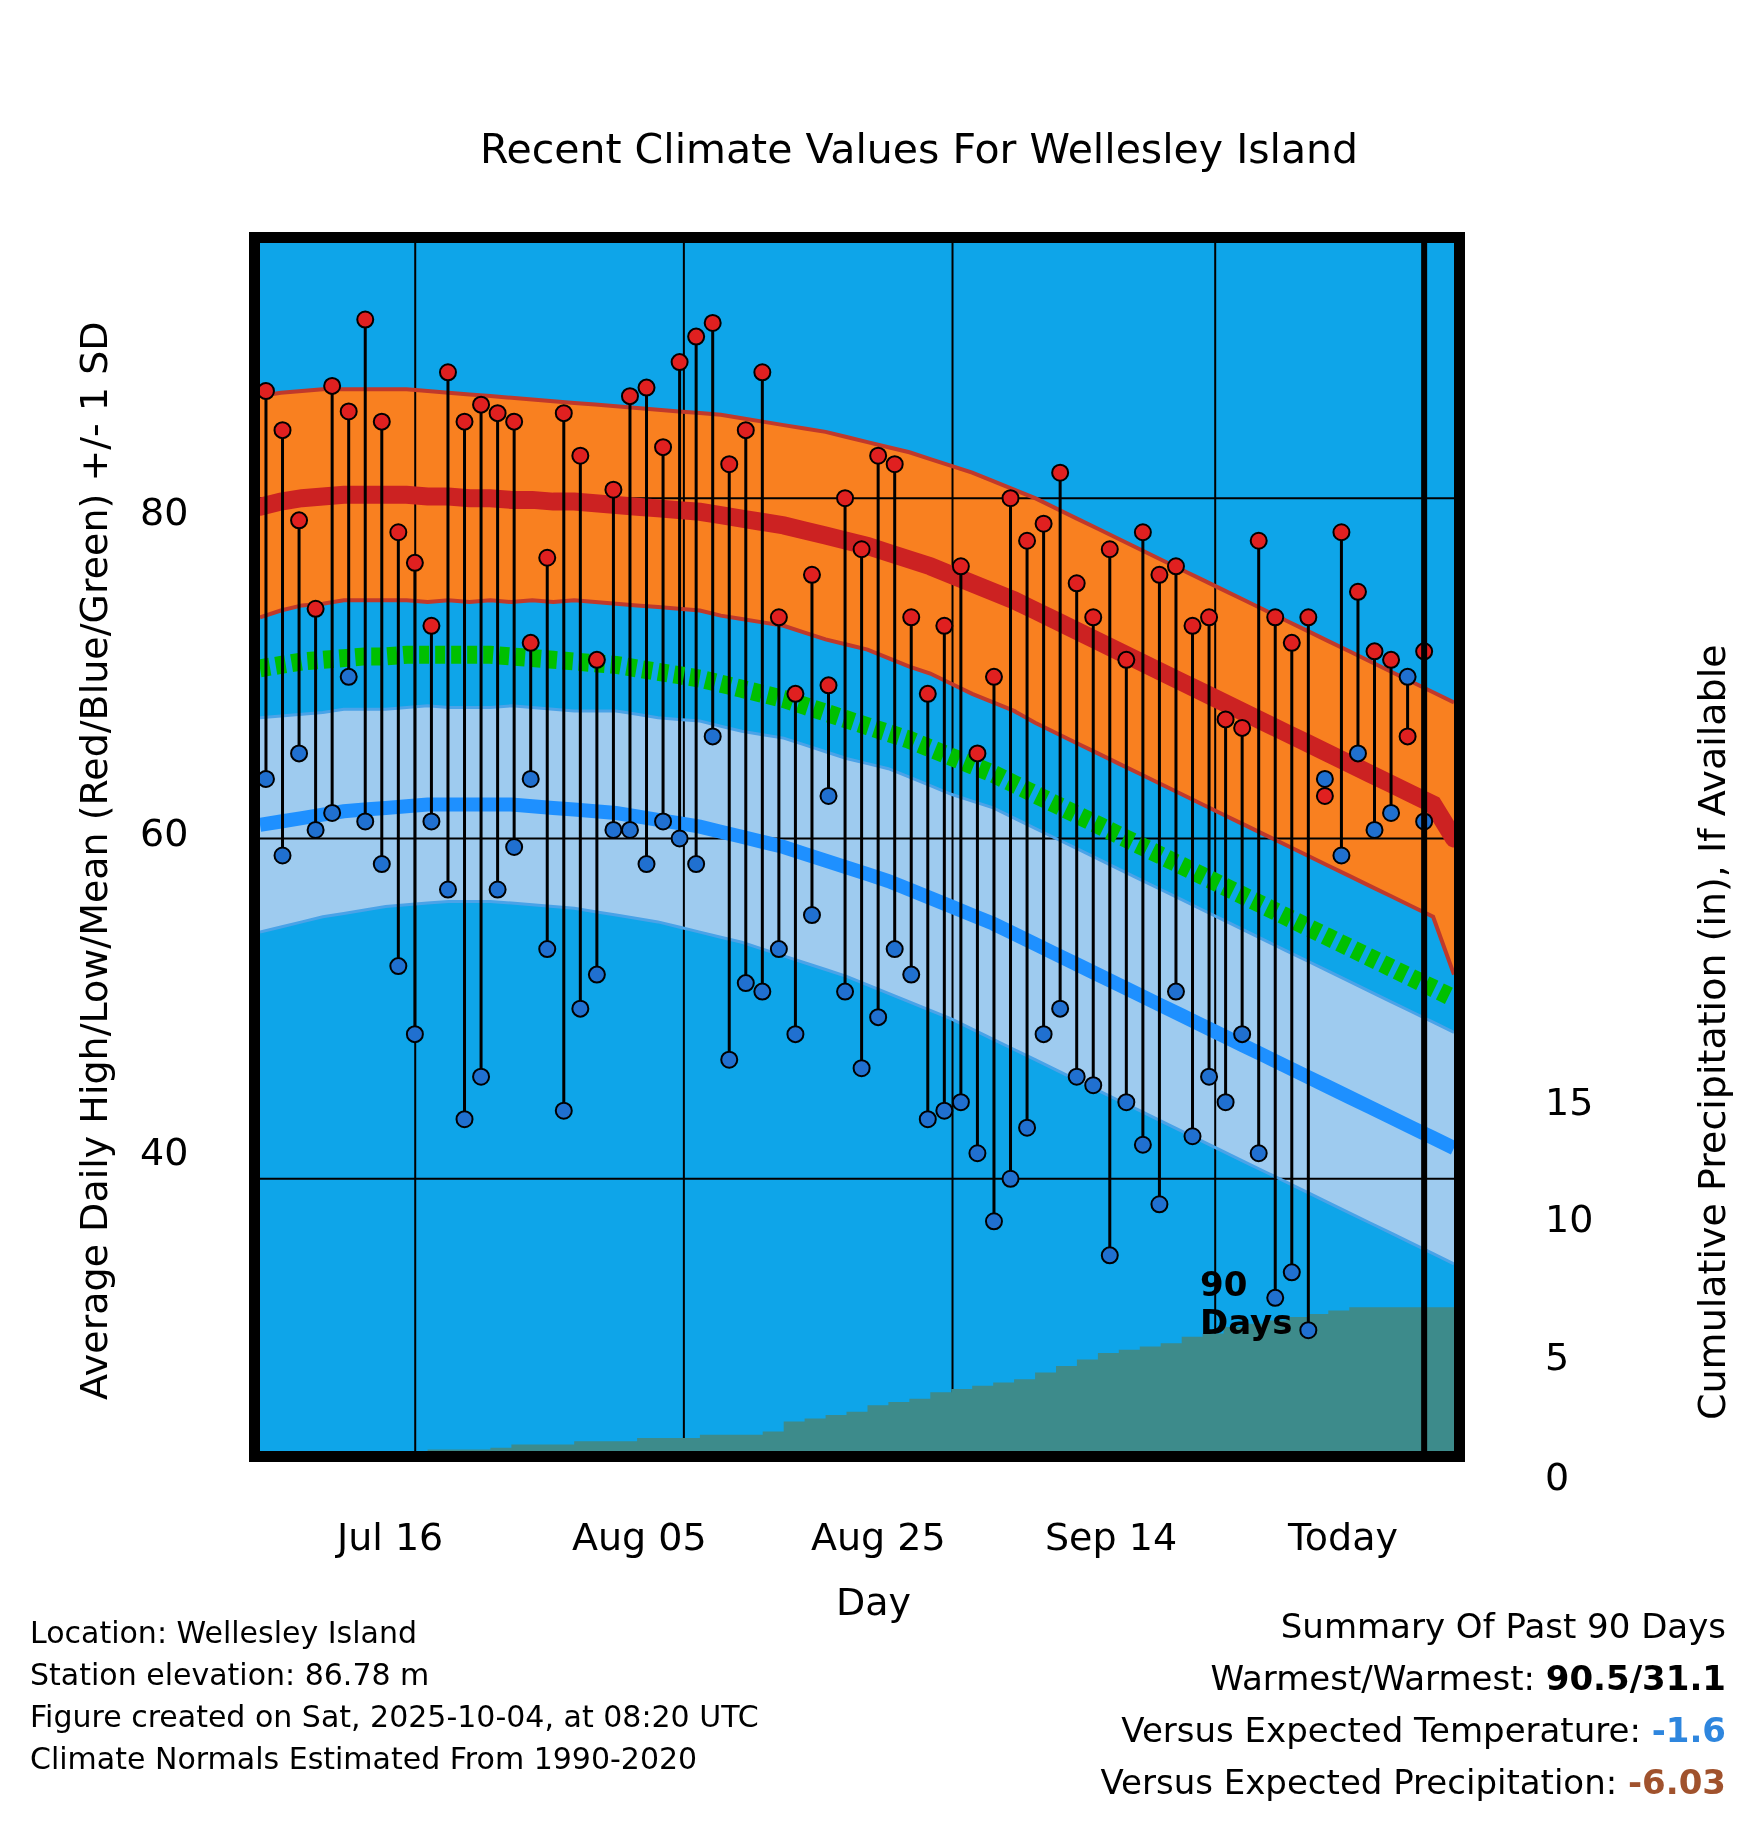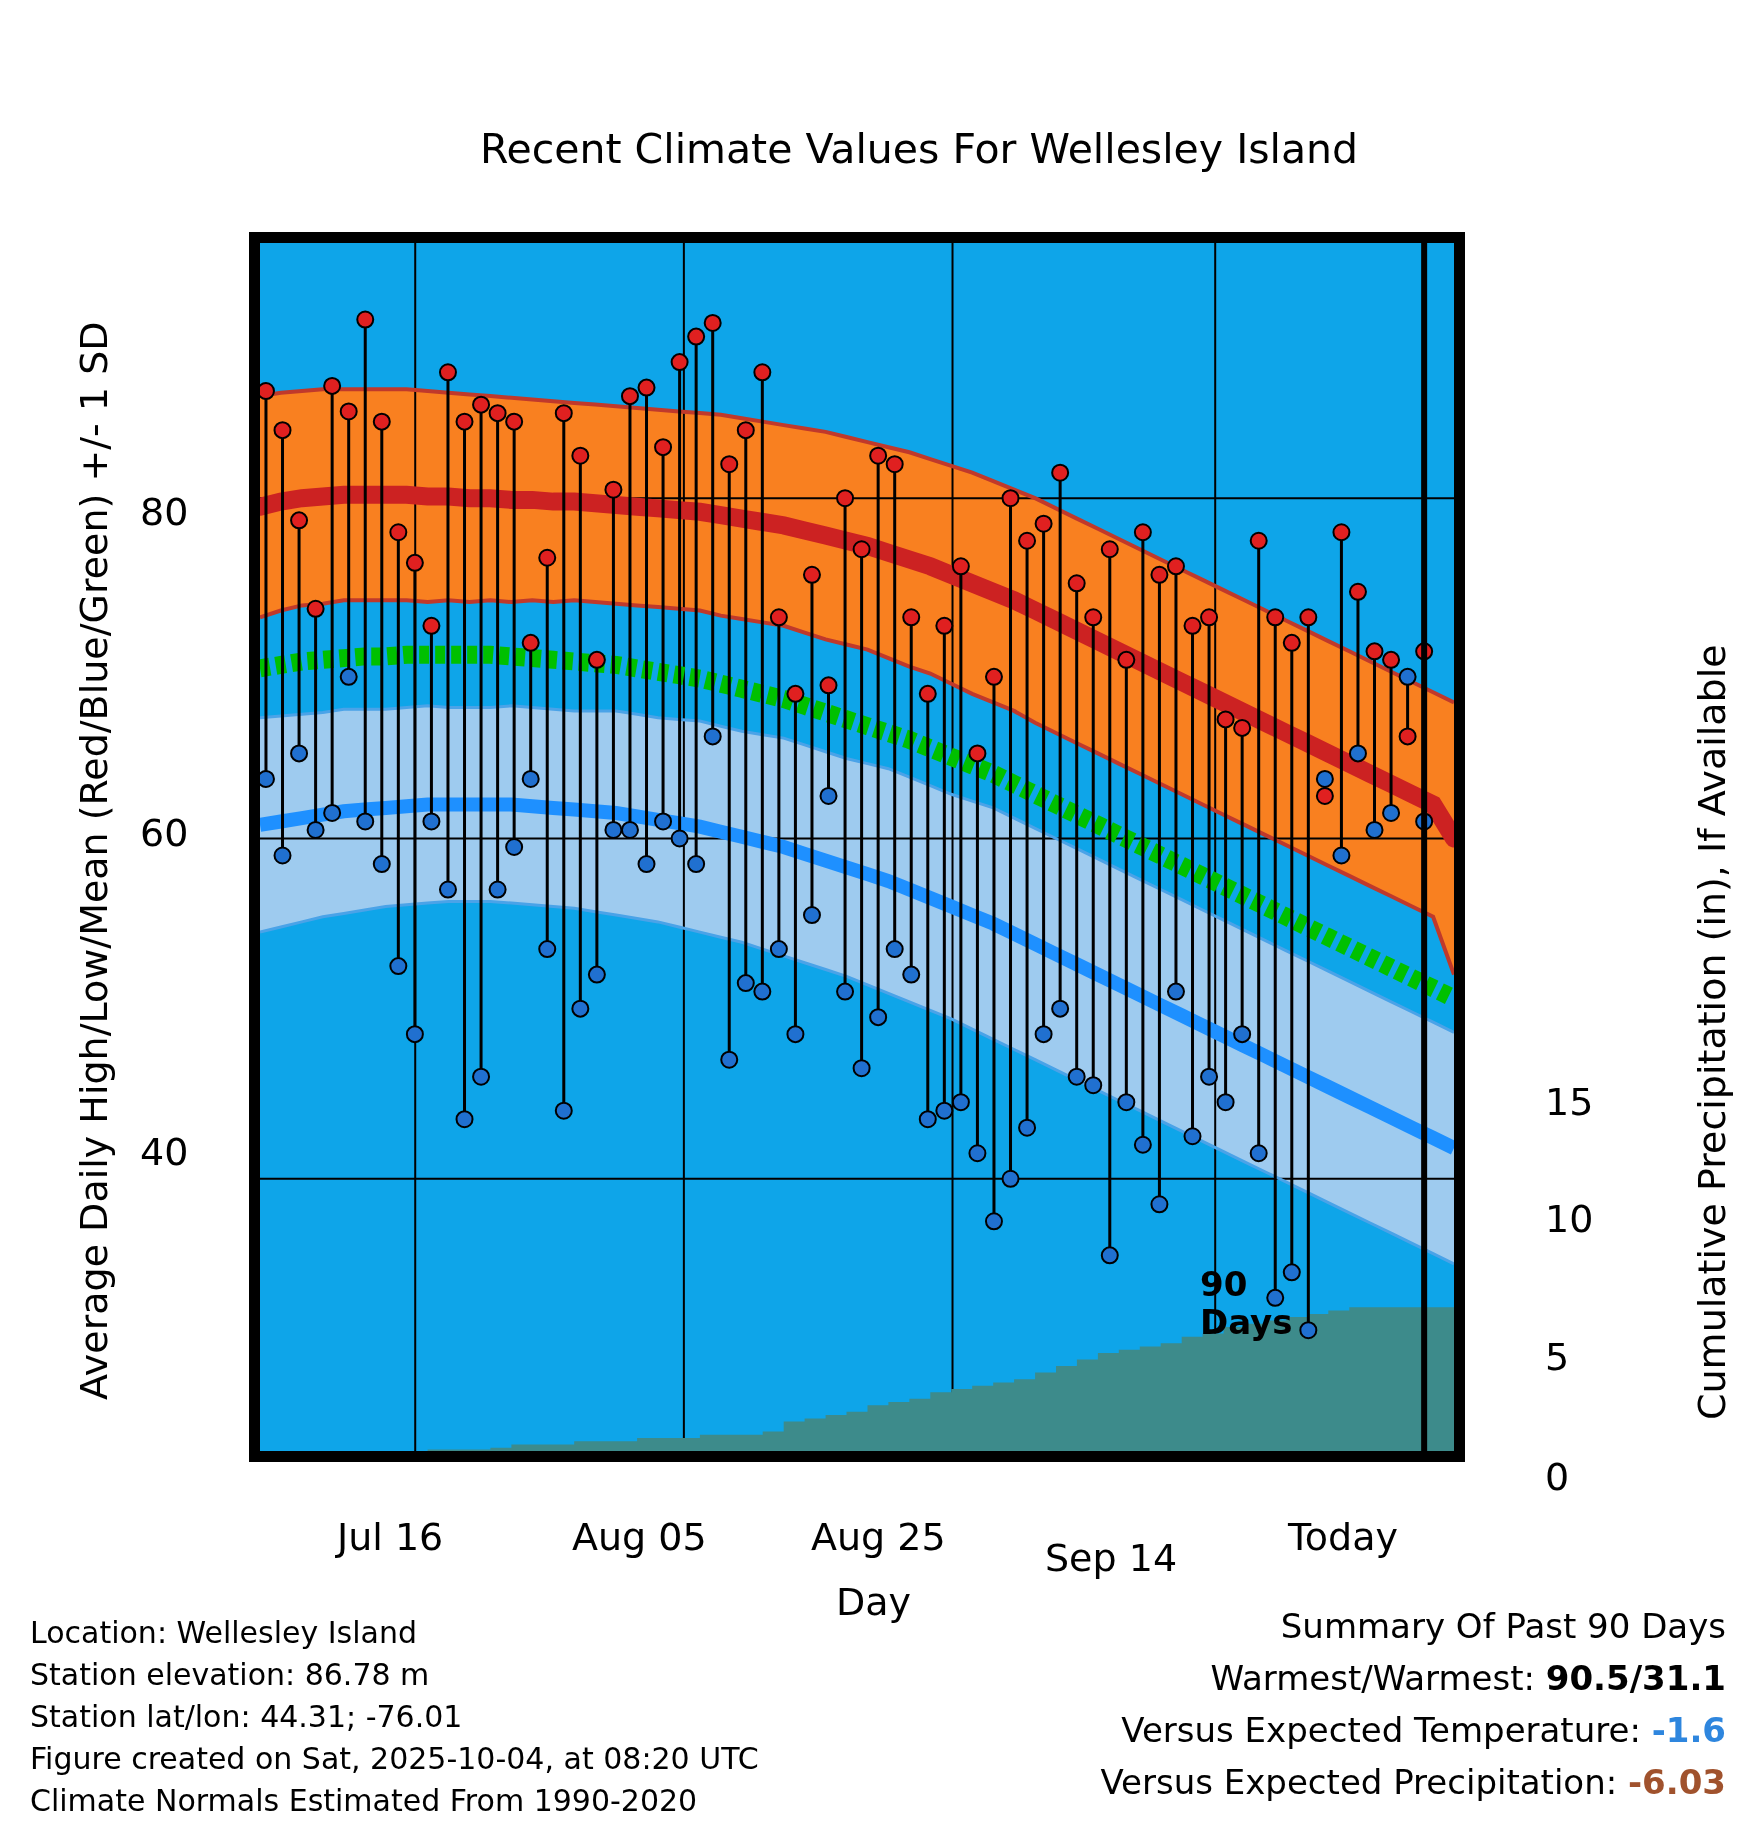--- a/index.html
+++ b/index.html
@@ -44,7 +44,7 @@
 <div class="tick-label" style="left:337px;top:1515px;">Jul 16</div>
 <div class="tick-label" style="left:572px;top:1515px;">Aug 05</div>
 <div class="tick-label" style="left:811px;top:1515px;">Aug 25</div>
-<div class="tick-label" style="left:1045px;top:1515px;margin-top:21px;">Sep 14</div>
+<div class="tick-label" style="left:1045px;top:1515px;">Sep 14</div>
 <div class="tick-label" style="left:1288px;top:1515px;">Today</div>
 
 <div class="xlabel" style="left:836px;top:1580px;">Day</div>

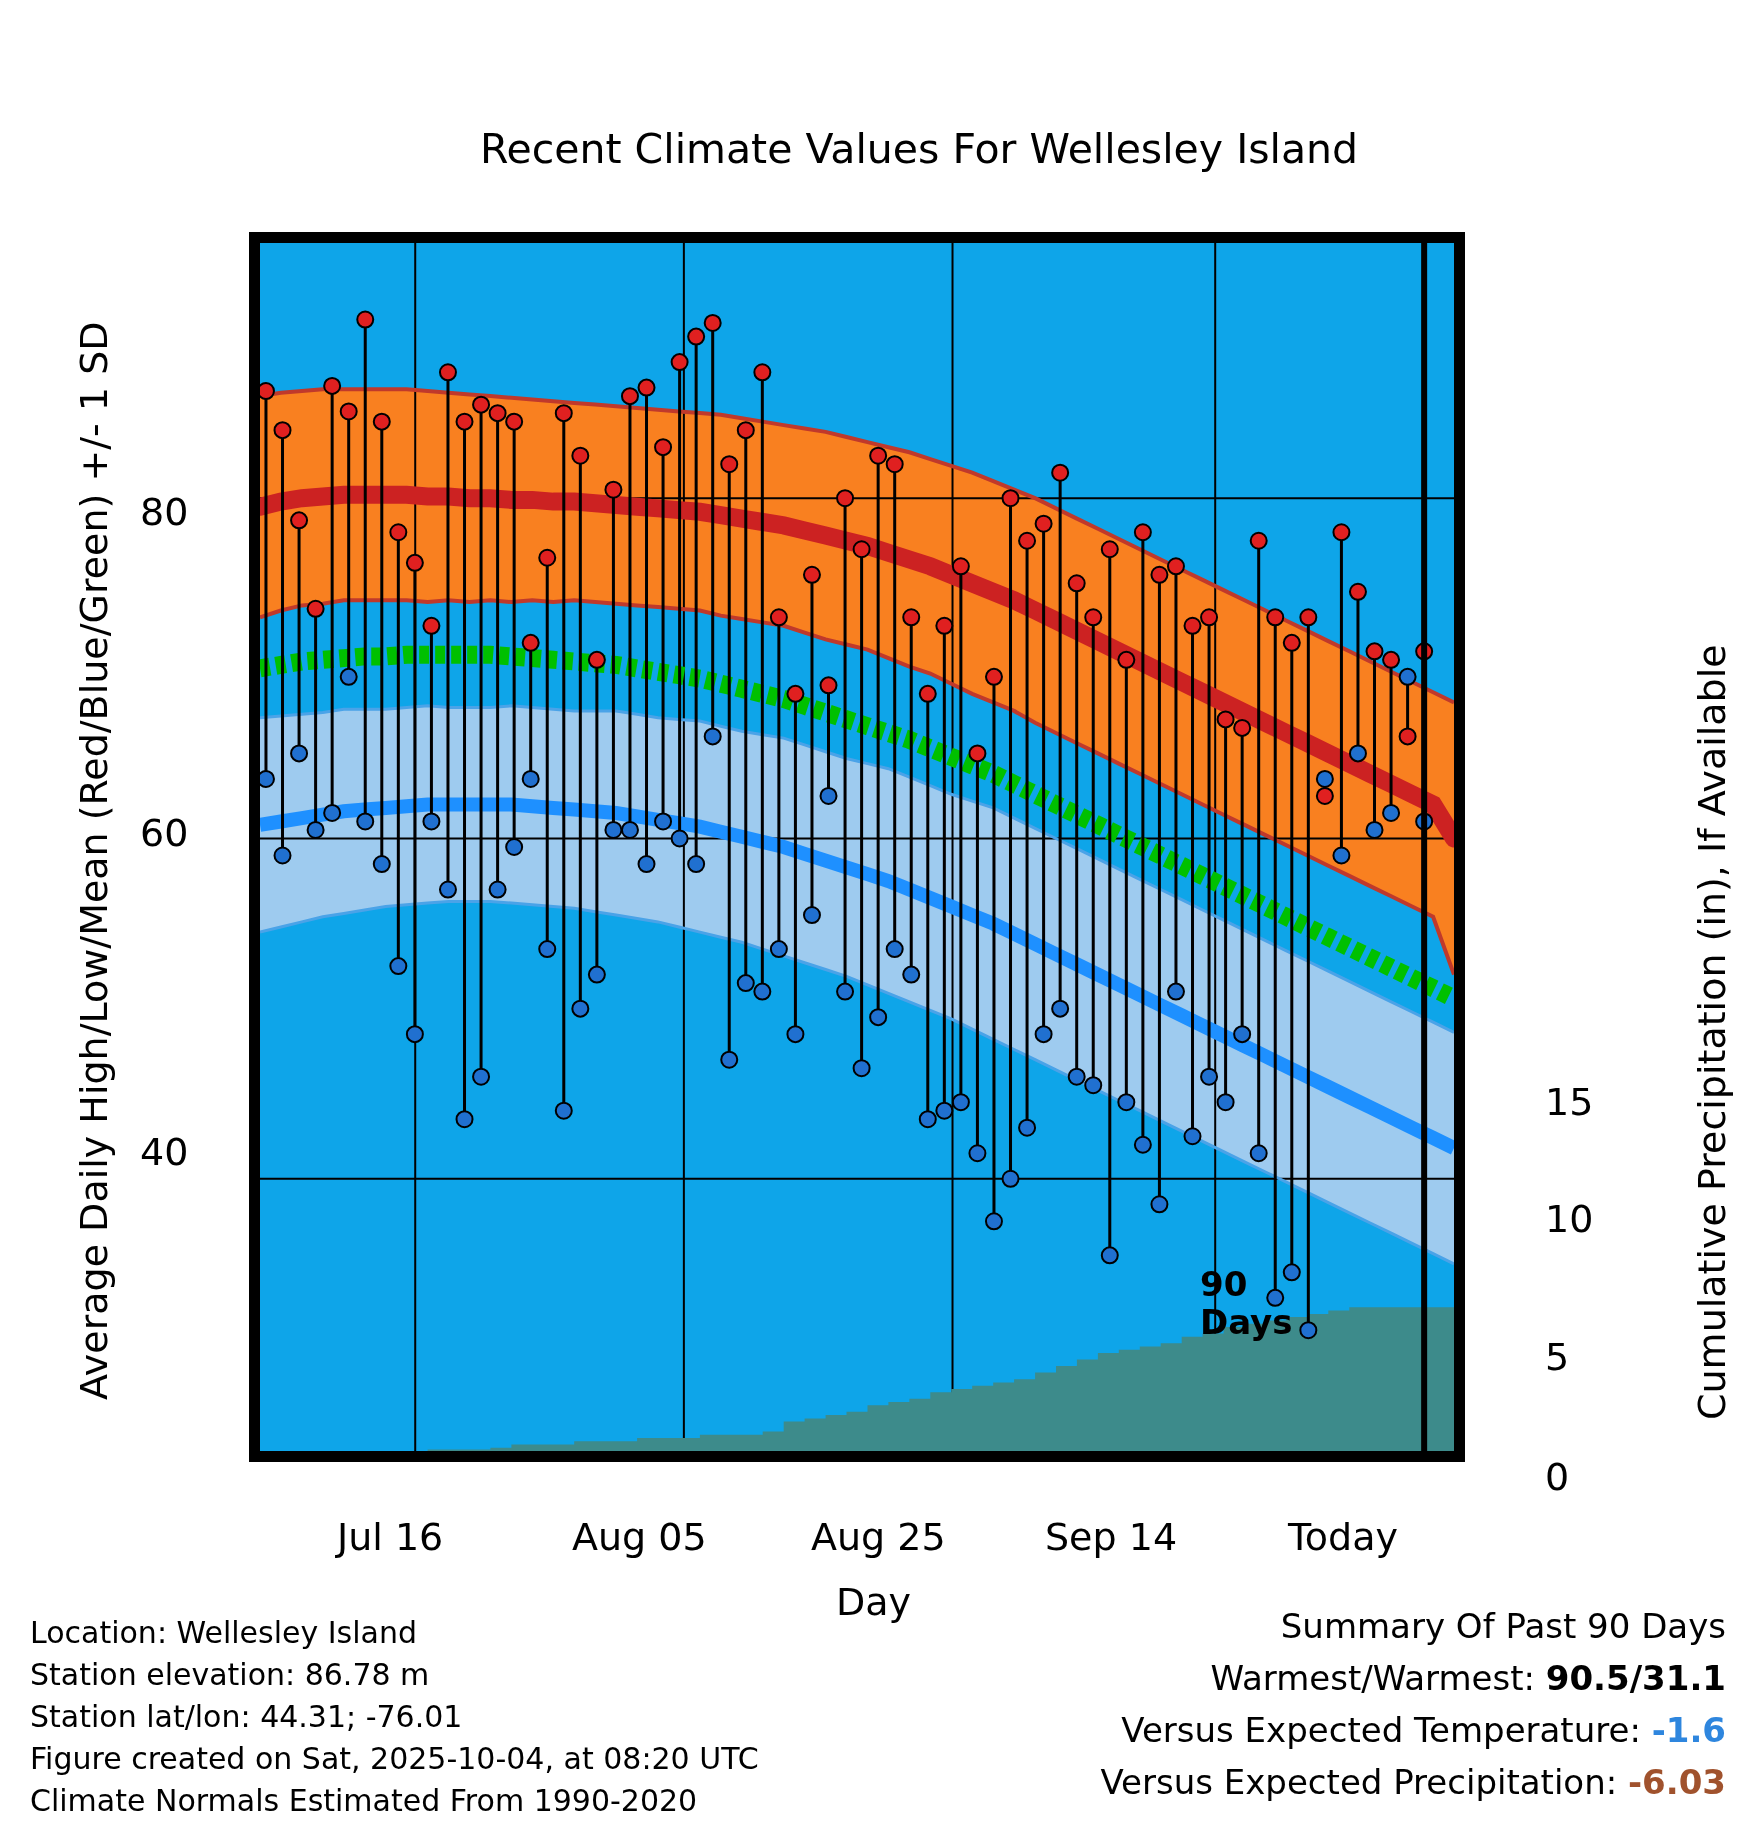--- a/index.html
+++ b/index.html
@@ -311,7 +311,6 @@
 <div class="footer-left">
   <div>Location: Wellesley Island</div>
   <div>Station elevation: 86.78 m</div>
-  <div>Station lat/lon: 44.31; -76.01</div>
   <div>Figure created on Sat, 2025-10-04, at 08:20 UTC</div>
   <div>Climate Normals Estimated From 1990-2020</div>
 </div>

